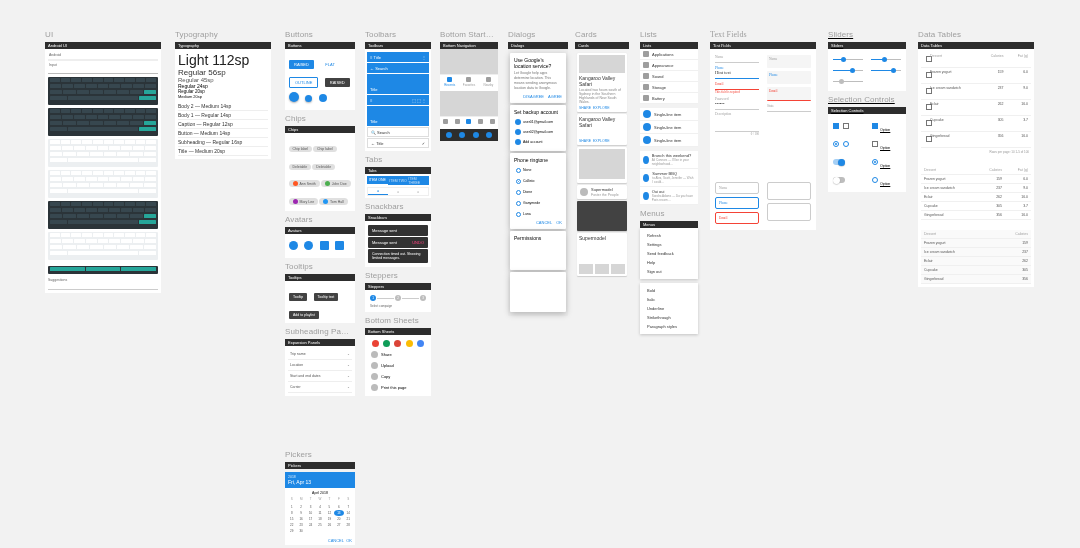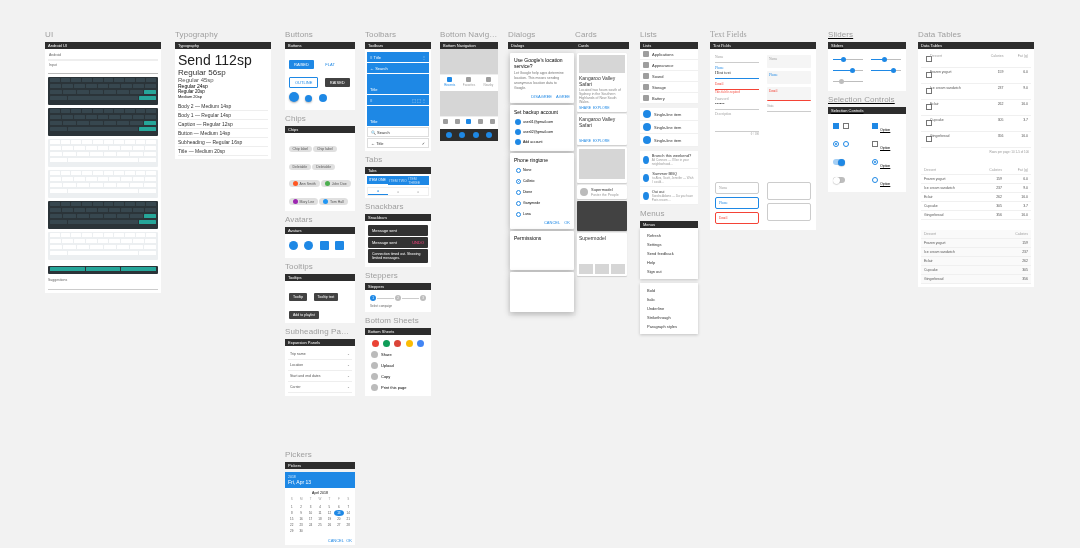--- a/index.html
+++ b/index.html
@@ -657,7 +657,7 @@
 </div>
 
 <div class="col" style="left:440px; width:58px;">
-  <div class="col-title">Bottom Navig…</div>
+  <div class="col-title">Bottom Start…</div>
   <div class="bar">
         <span class="bar-label">Bottom Navigation</span>
       </div>

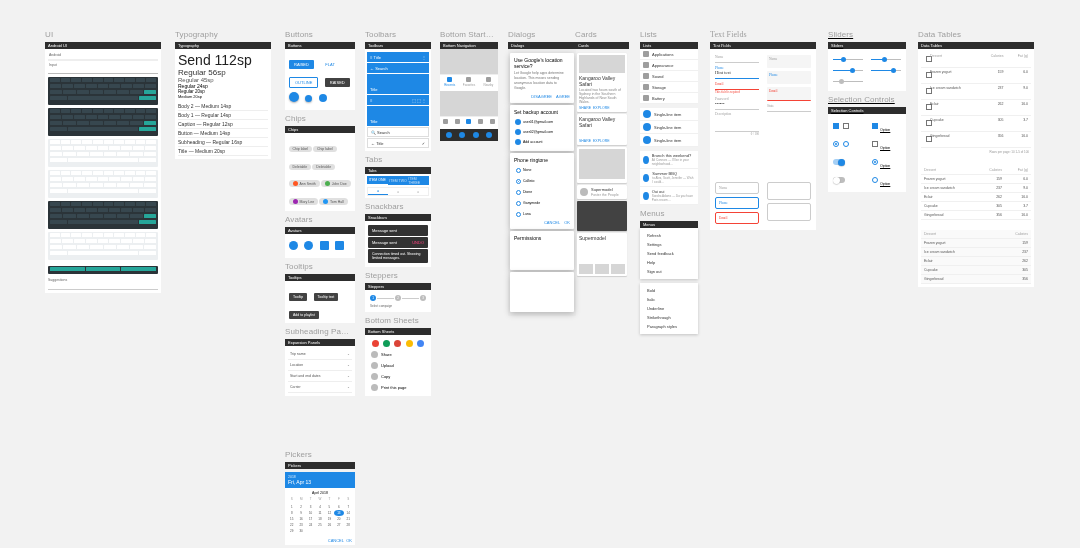--- a/index.html
+++ b/index.html
@@ -699,7 +699,7 @@
   </div>
 </div>
 
-<div class="col" style="left:508px; width:68px;">
+<div class="col" style="left:508px; width:60px;">
   <div class="col-title">Dialogs</div>
   <div class="bar">
         <span class="bar-label">Dialogs</span>

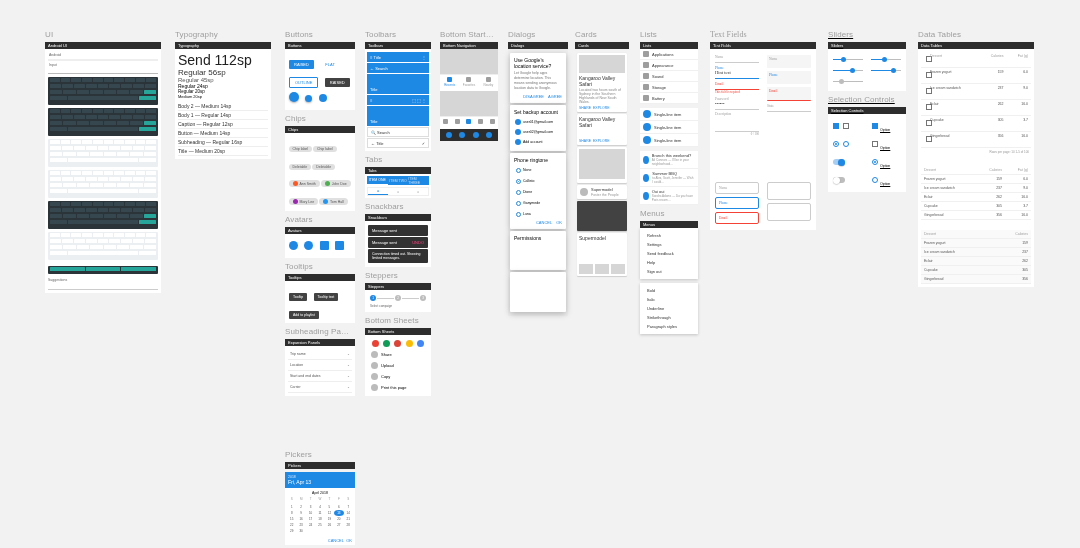--- a/index.html
+++ b/index.html
@@ -383,7 +383,7 @@
         <span class="bar-label">Typography</span>
       </div>
   <div class="panel">
-    <div class="typo-big">Send 112sp</div>
+    <div class="typo-big">Light 112sp</div>
     <div class="typo-med">Regular 56sp</div>
     <div class="typo-sm">Regular 45sp</div>
     <div style="font-size:5px">Regular 24sp</div>

